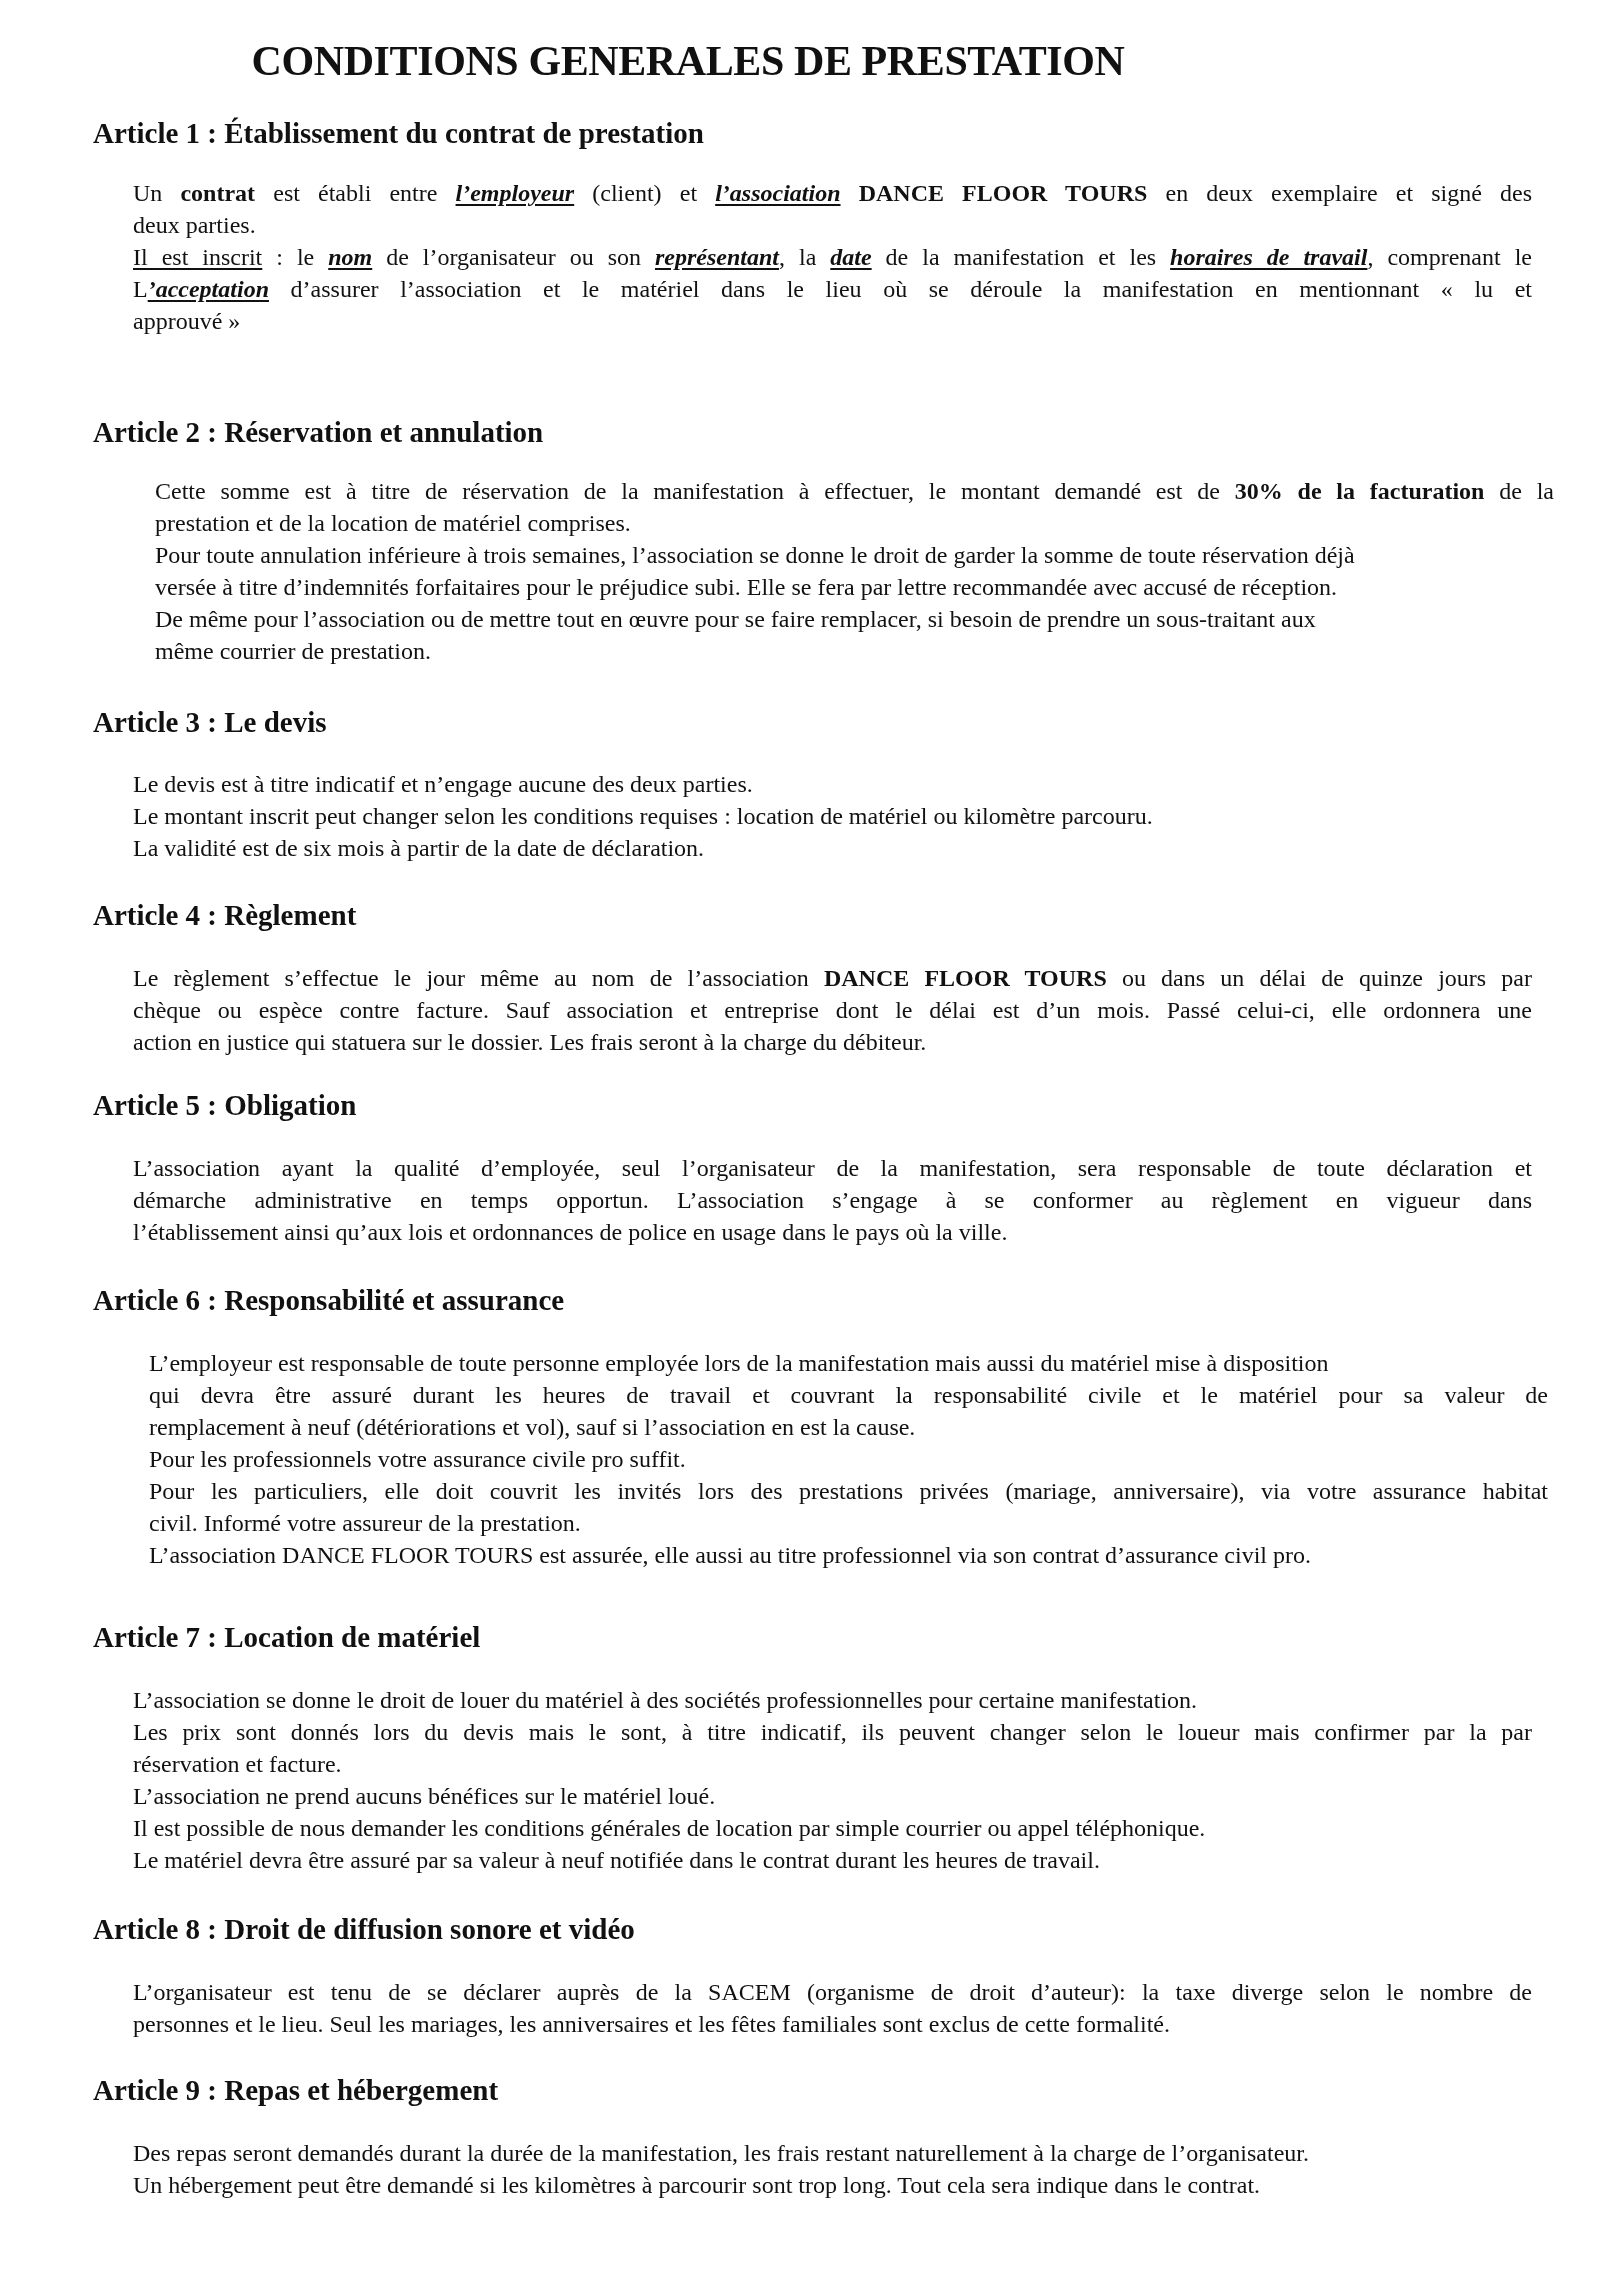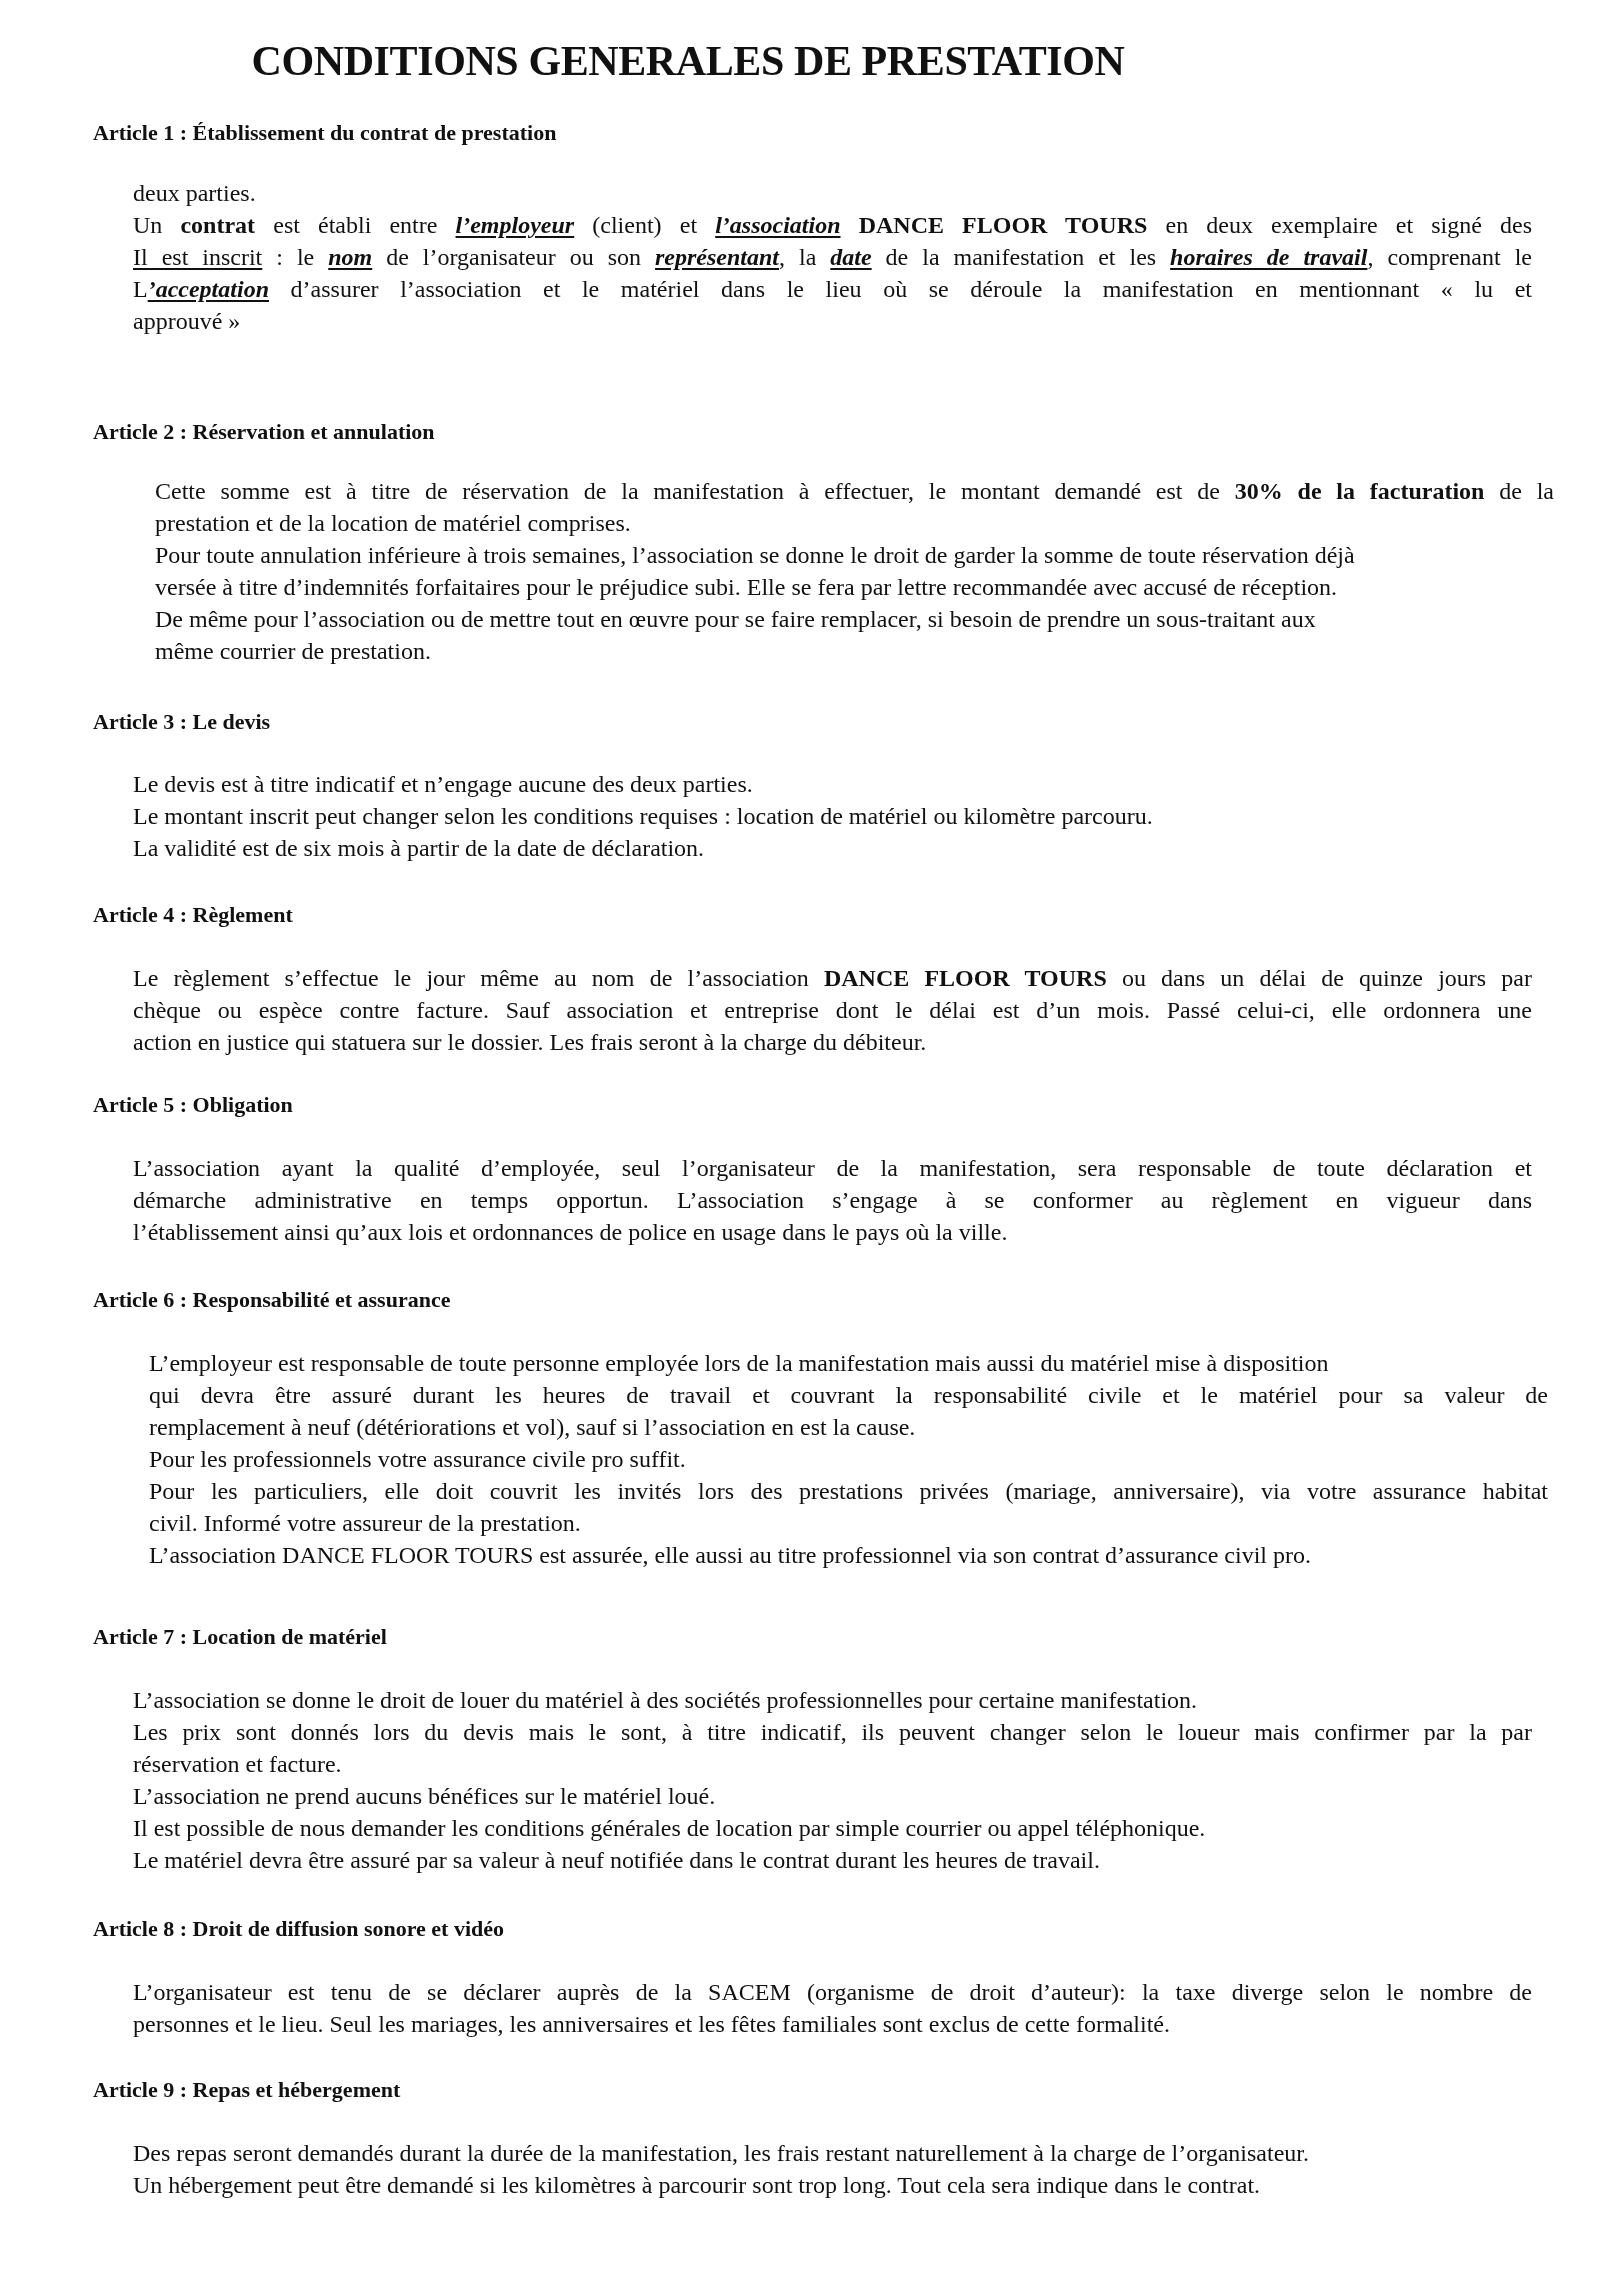--- a/index.html
+++ b/index.html
@@ -13,7 +13,7 @@
       line-height: 50px;
     }
     .heading {
-      position: absolute; left: 93px; font-weight: bold; font-size: 22px; line-height: 36px;
+      position: absolute; left: 93px; font-weight: bold; font-size: 29px; line-height: 36px;
     }
     .body {
       position: absolute; left: 133px; width: 1399px; font-size: 24px; line-height: 32px;

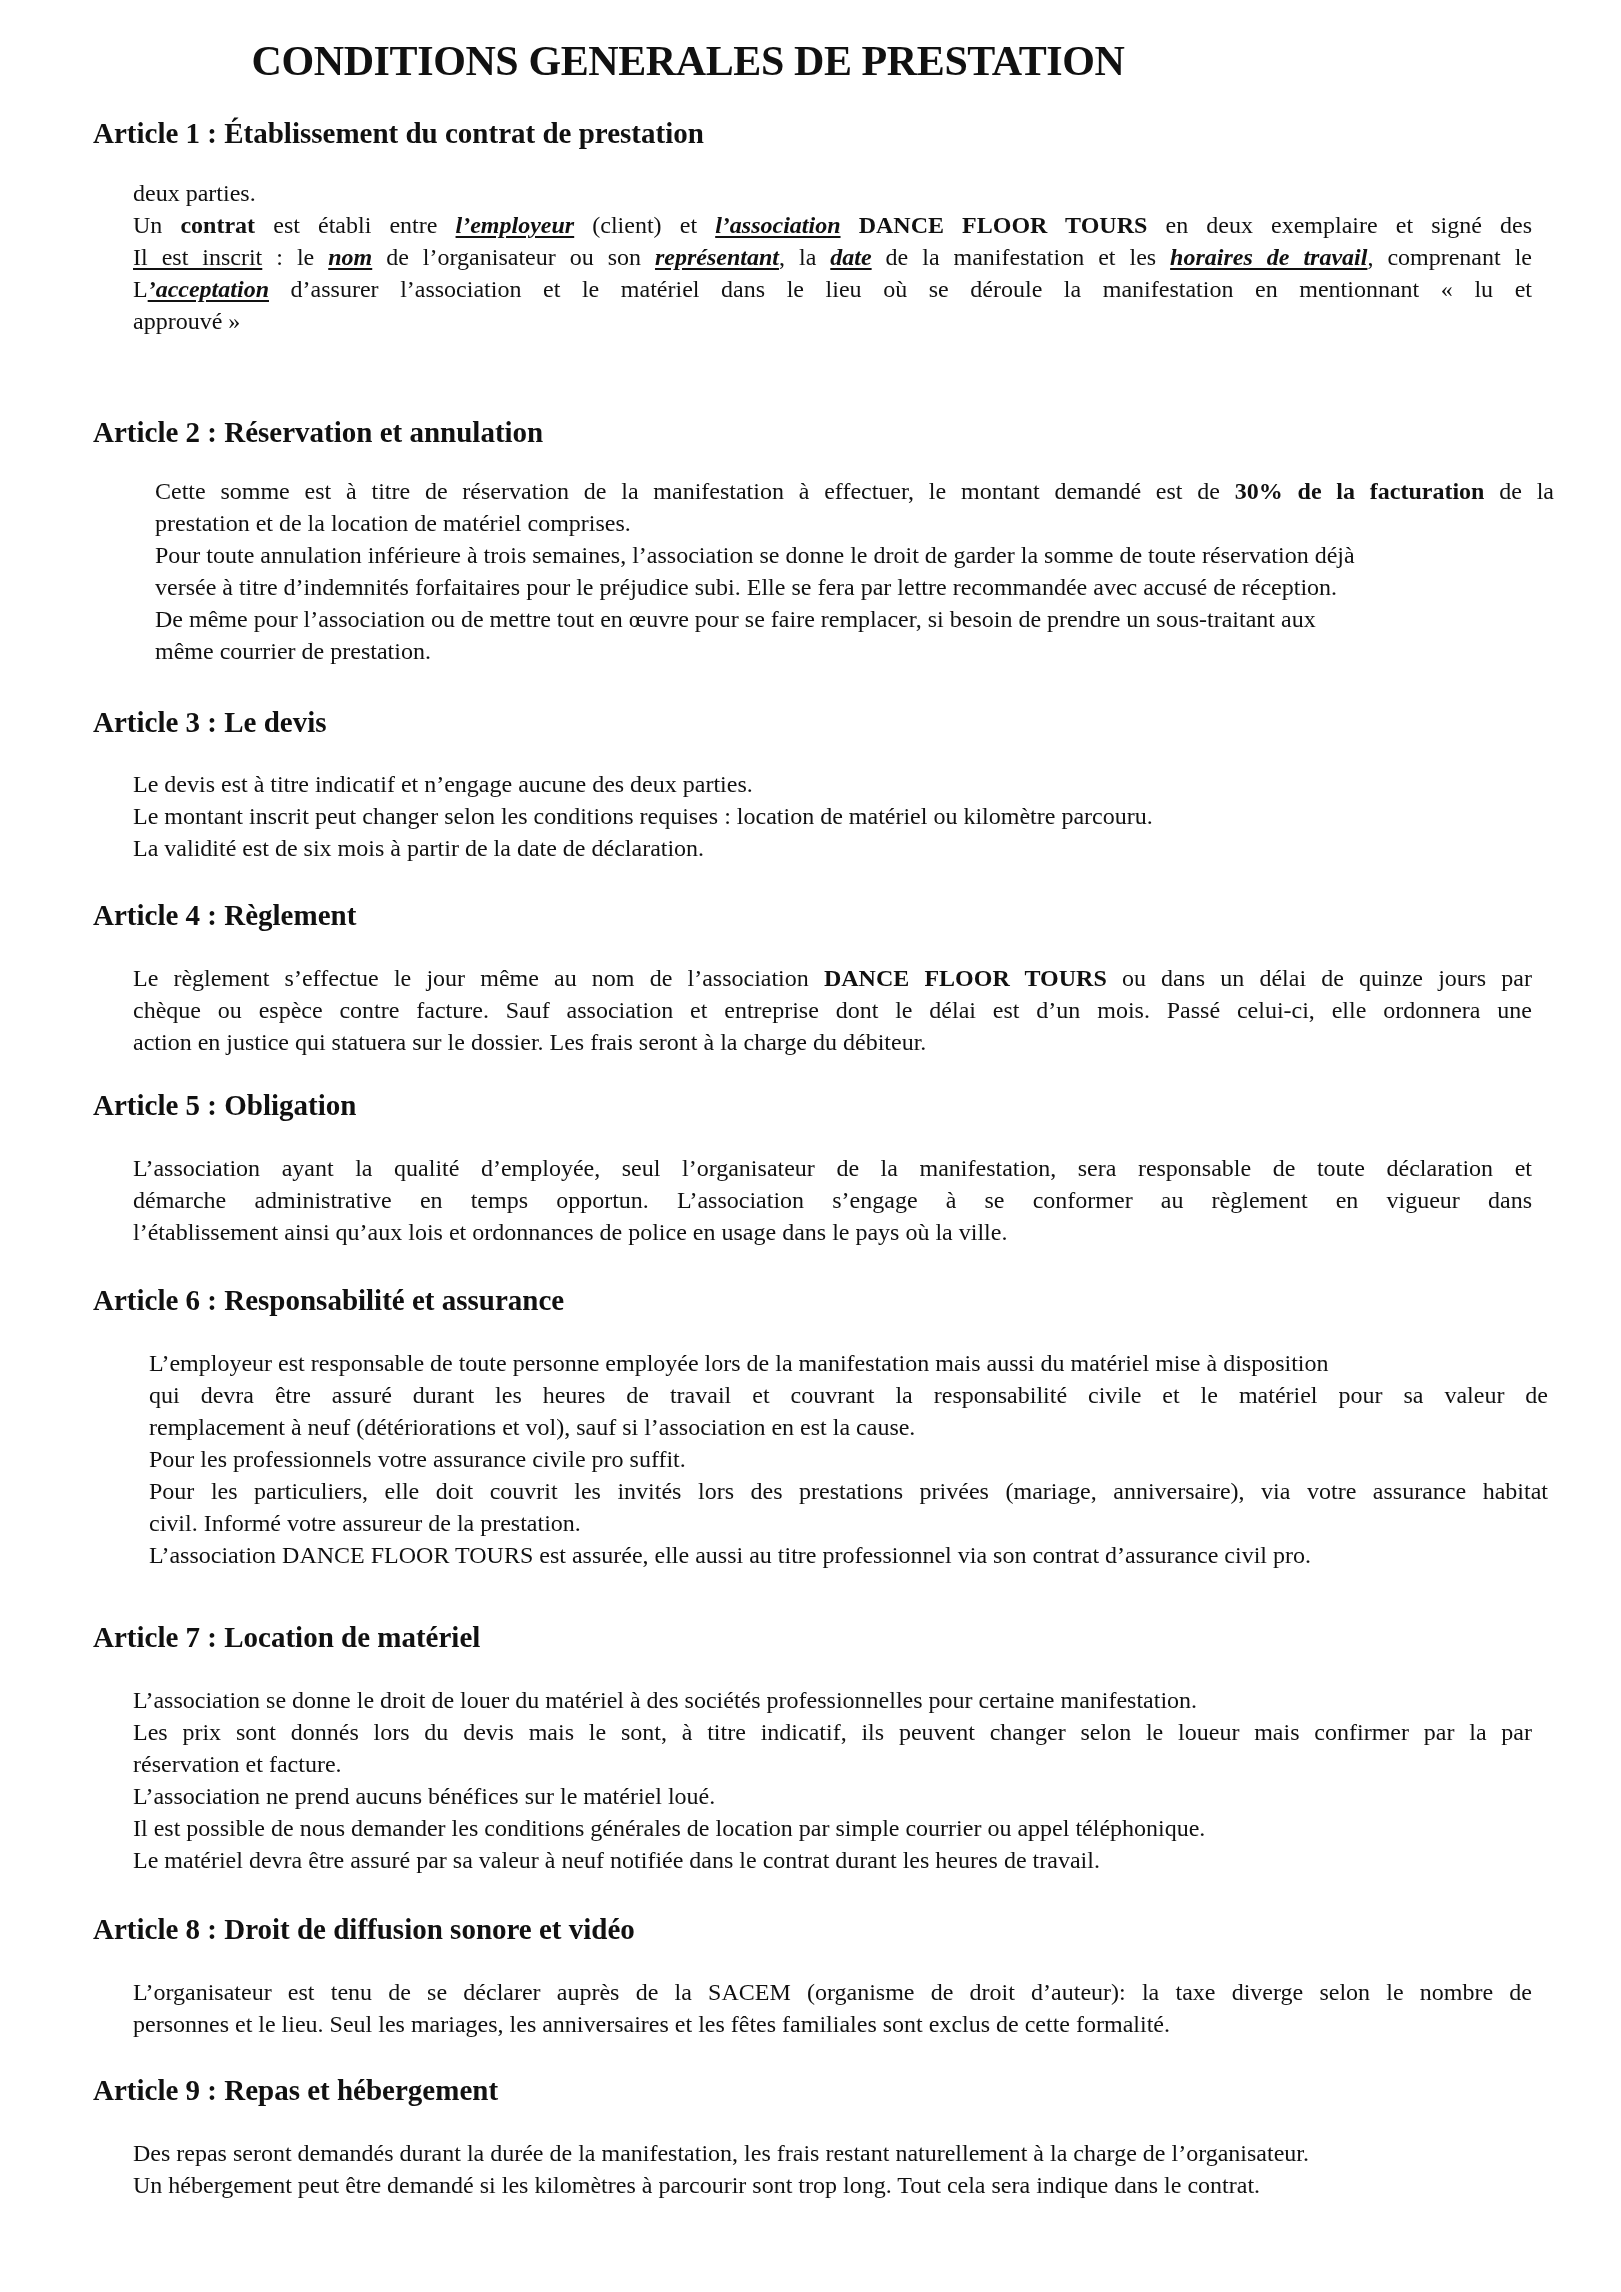--- a/index.html
+++ b/index.html
@@ -33,8 +33,8 @@
 
   <div class="heading" style="top:115px;">Article 1 : Établissement du contrat de prestation</div>
   <div class="body" style="top:177px;">
+    <span class="line justify"><span>Un </span><b>contrat</b><span> est établi entre </span><span class="bu">l’employeur</span><span> (client) et </span><span class="bu">l’association</span><span> </span><b>DANCE FLOOR TOURS</b><span>  en deux exemplaire et signé des</span></span>
     <span class="line">deux parties.</span>
-    <span class="line justify"><span>Un </span><b>contrat</b><span> est établi entre </span><span class="bu">l’employeur</span><span> (client) et </span><span class="bu">l’association</span><span> </span><b>DANCE FLOOR TOURS</b><span>  en deux exemplaire et signé des</span></span>
     <span class="line justify"><span class="u">Il est inscrit</span><span> : le </span><span class="bu">nom</span><span> de l’organisateur ou son </span><span class="bu">représentant</span><span>, la </span><span class="bu">date</span><span> de la manifestation et les </span><span class="bu">horaires de travail</span><span>, comprenant le</span></span>
     <span class="line justify"><span>L</span><span class="bu">’acceptation</span><span> d’assurer l’association et le matériel dans le lieu où se déroule la manifestation en mentionnant « lu et</span></span>
     <span class="line">approuvé »</span>

